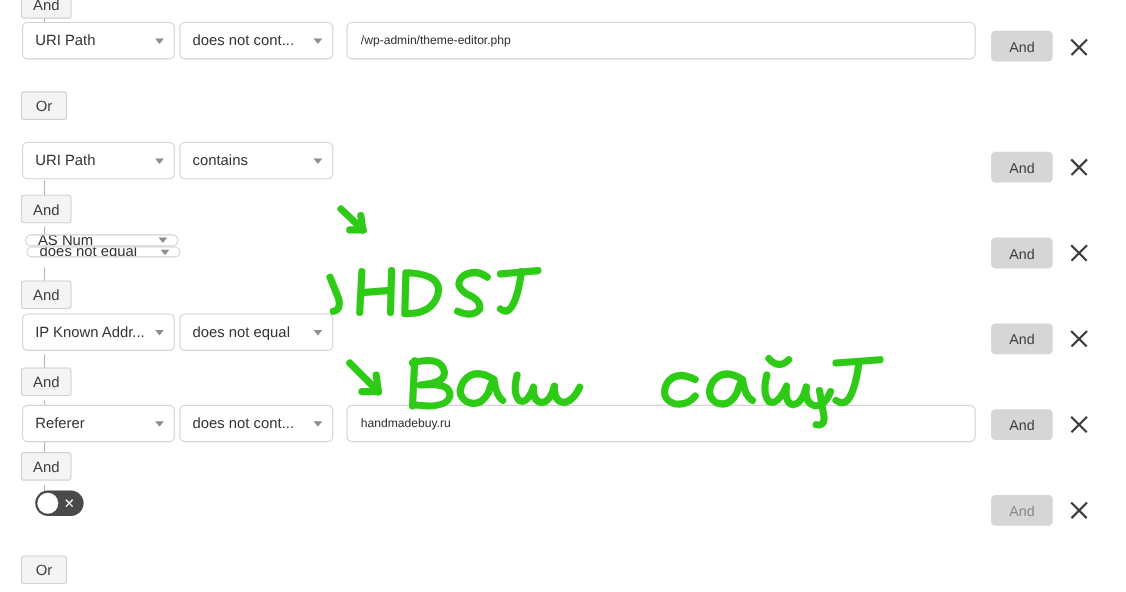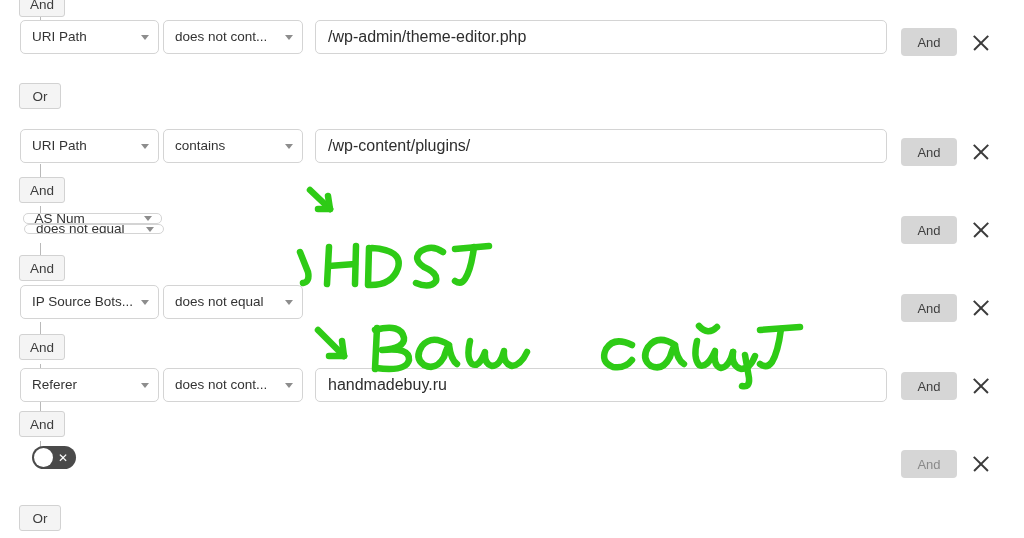--- a/index.html
+++ b/index.html
@@ -102,7 +102,7 @@
     display: flex;
     align-items: center;
     padding: 0 12px;
-    font-size: 16px;
+    font-size: 11px;
     color: #2e2e2e;
     white-space: nowrap;
     overflow: hidden;

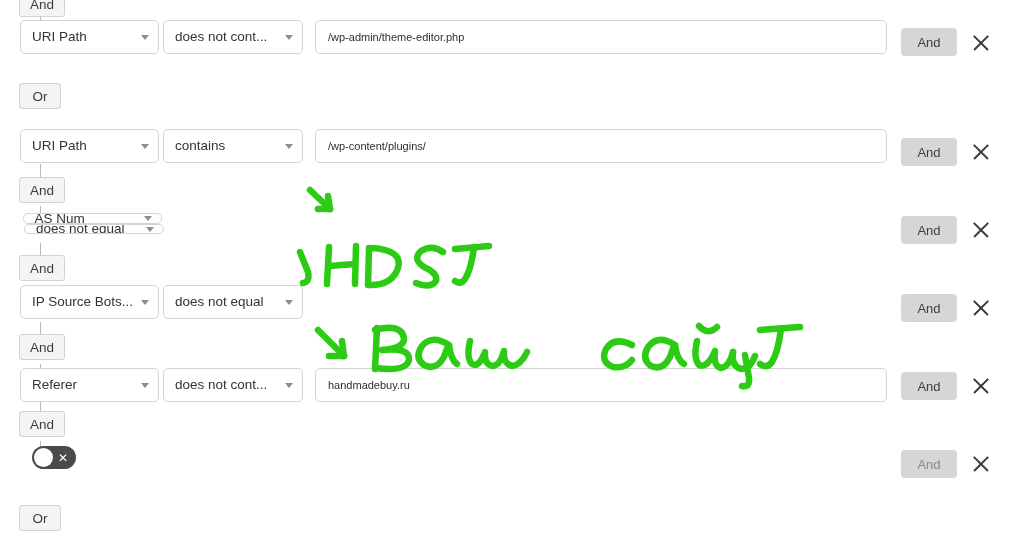--- a/index.html
+++ b/index.html
@@ -260,9 +260,6 @@
       <span>contains</span>
       <span class="caret"></span>
     </div>
-    <div class="value-input">
-      <span>/wp-content/plugins/</span>
-    </div>
   </div>
   <div class="row-and" style="left:901px;top:138px;">And</div>
   <div class="row-close" style="left:970px;top:141px;"></div>

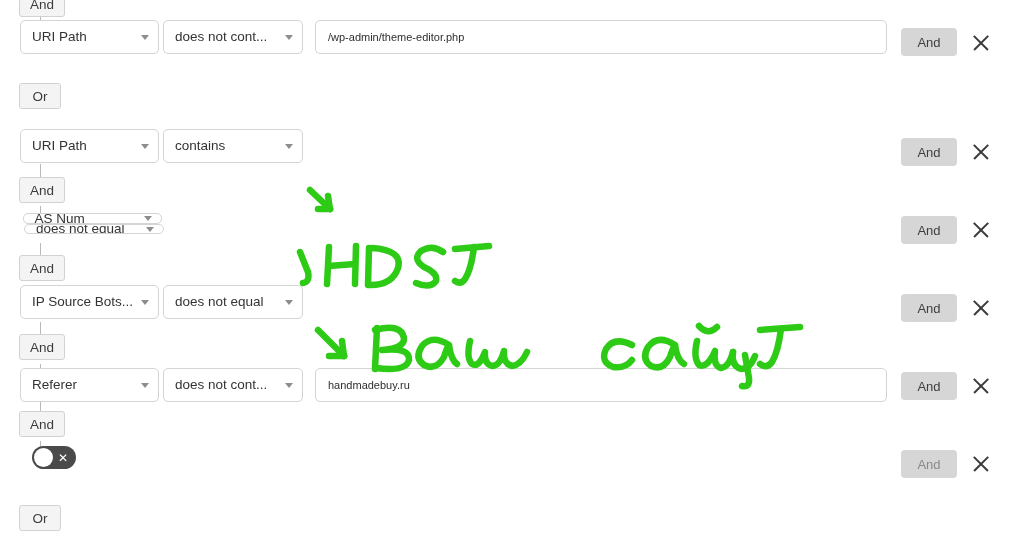--- a/index.html
+++ b/index.html
@@ -279,7 +279,7 @@
 
   <div class="row" style="top:291px;">
     <div class="sel field">
-      <span>IP Source Bots...</span>
+      <span>IP Known Addr...</span>
       <span class="caret"></span>
     </div>
     <div class="sel operator">

